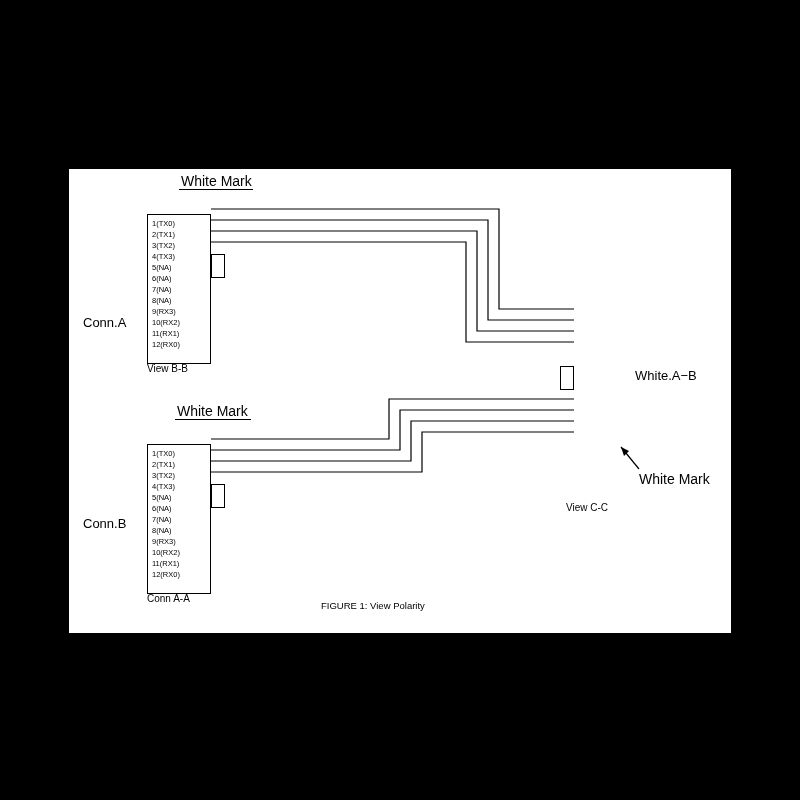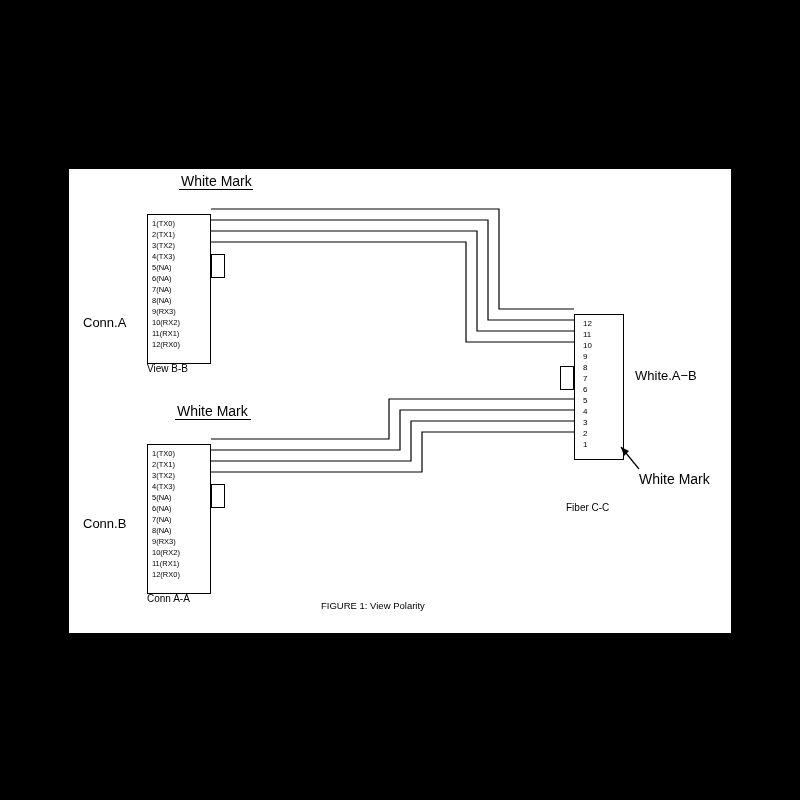--- a/index.html
+++ b/index.html
@@ -163,22 +163,6 @@
     <div class="lbl t-conn" style="left:14px; top:348px;text-align:center;">Conn.B</div>
     <div class="lbl t-view" style="left:78px; top:425px;">Conn A-A</div>
 
-    <div class="conn-box" style="left:505px; top:130px; width:50px; height:146px;">
-      <div class="pin-list">
-        <div class="pin-r" style="top:5px;">12</div>
-        <div class="pin-r" style="top:16px;">11</div>
-        <div class="pin-r" style="top:27px;">10</div>
-        <div class="pin-r" style="top:38px;">9</div>
-        <div class="pin-r" style="top:49px;">8</div>
-        <div class="pin-r" style="top:60px;">7</div>
-        <div class="pin-r" style="top:71px;">6</div>
-        <div class="pin-r" style="top:82px;">5</div>
-        <div class="pin-r" style="top:93px;">4</div>
-        <div class="pin-r" style="top:104px;">3</div>
-        <div class="pin-r" style="top:115px;">2</div>
-        <div class="pin-r" style="top:126px;">1</div>
-      </div>
-    </div>
     <div class="tab" style="left:491px; top:197px; width:14px; height:24px;"></div>
 
     <div class="lbl t-conn" style="left:566px; top:200px;">White.A−B</div>

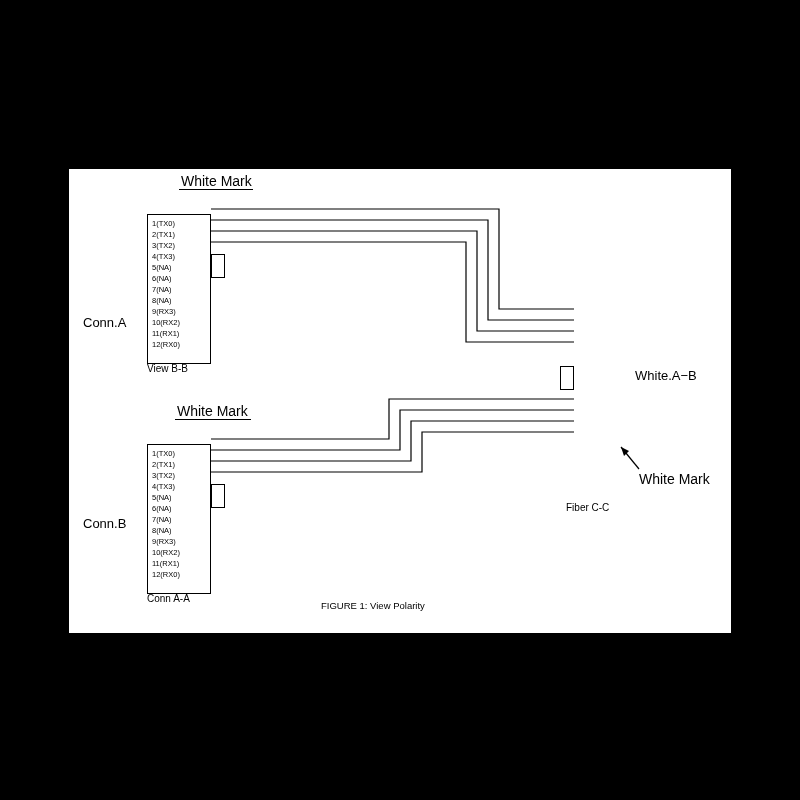--- a/index.html
+++ b/index.html
@@ -173,7 +173,7 @@
     </svg>
     <div class="lbl t-mark" style="left:570px; top:303px;">White Mark</div>
 
-    <div class="lbl t-view" style="left:497px; top:334px;">Fiber C-C</div>
+    <div class="lbl t-view" style="left:497px; top:334px;">View C-C</div>
 
     <div class="lbl t-fig" style="left:252px; top:432px;">FIGURE 1: View Polarity</div>
 

